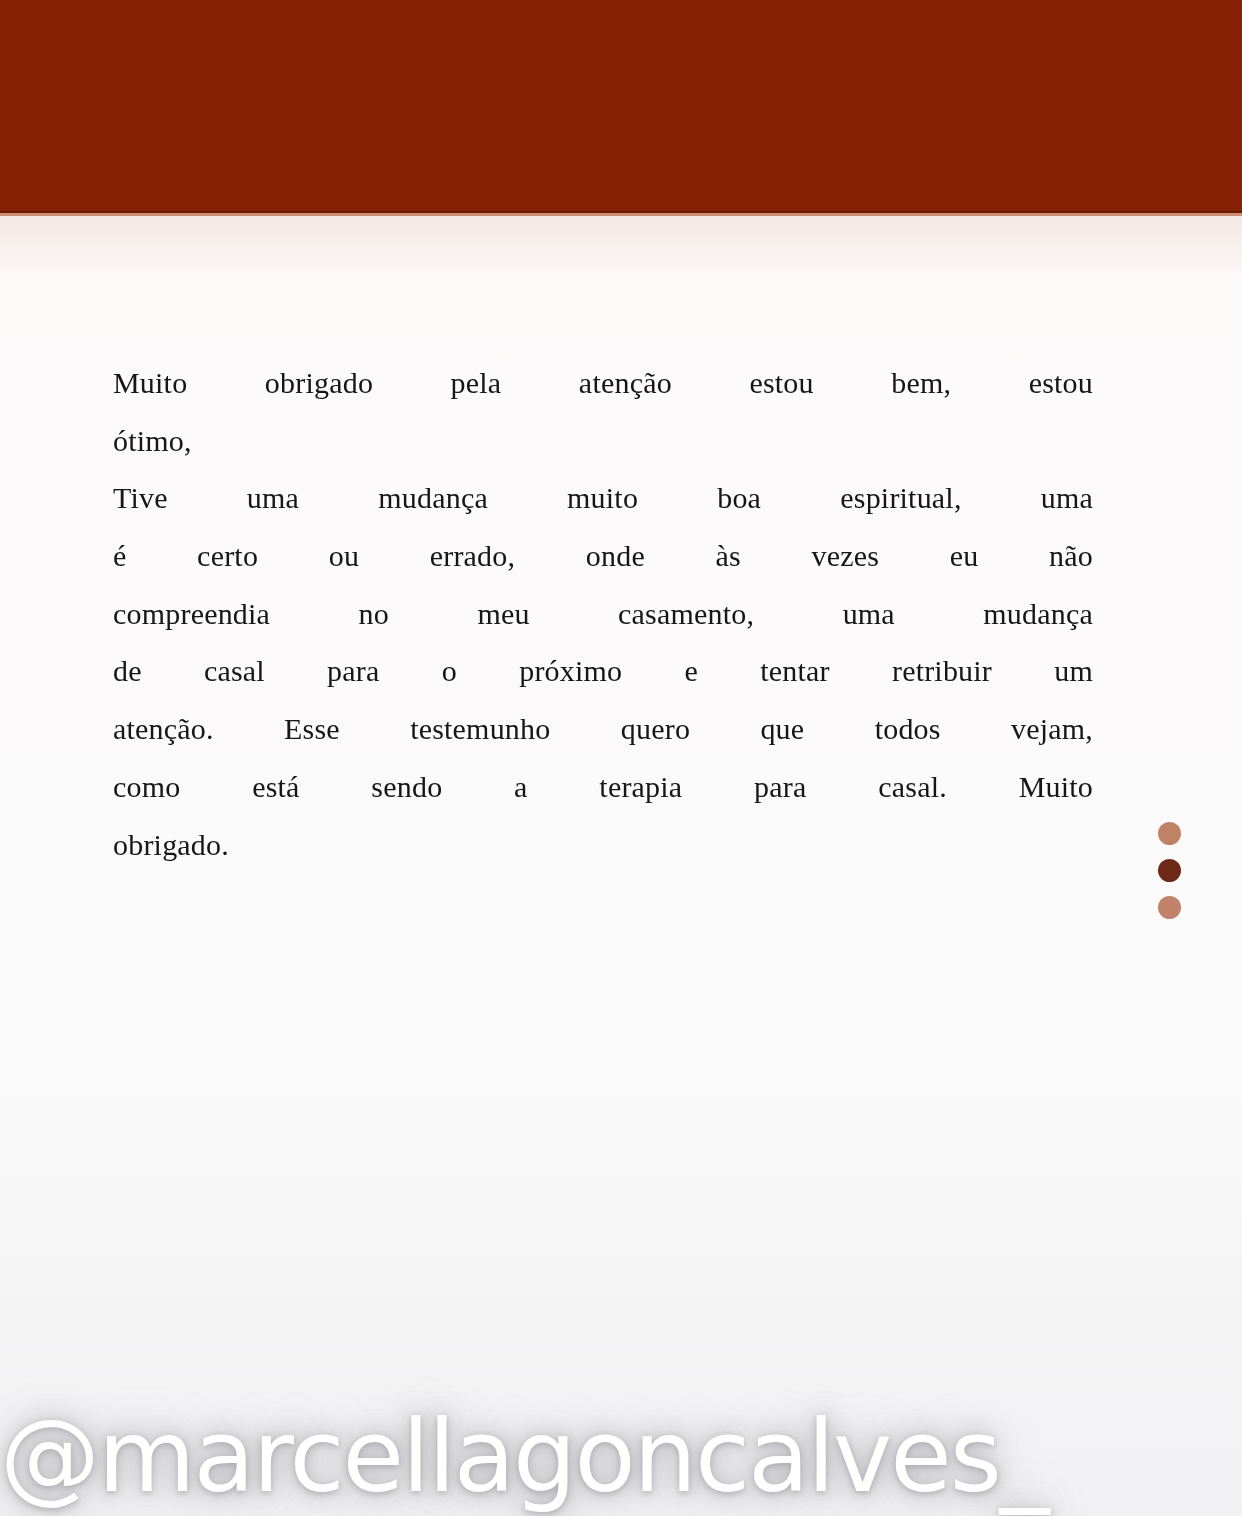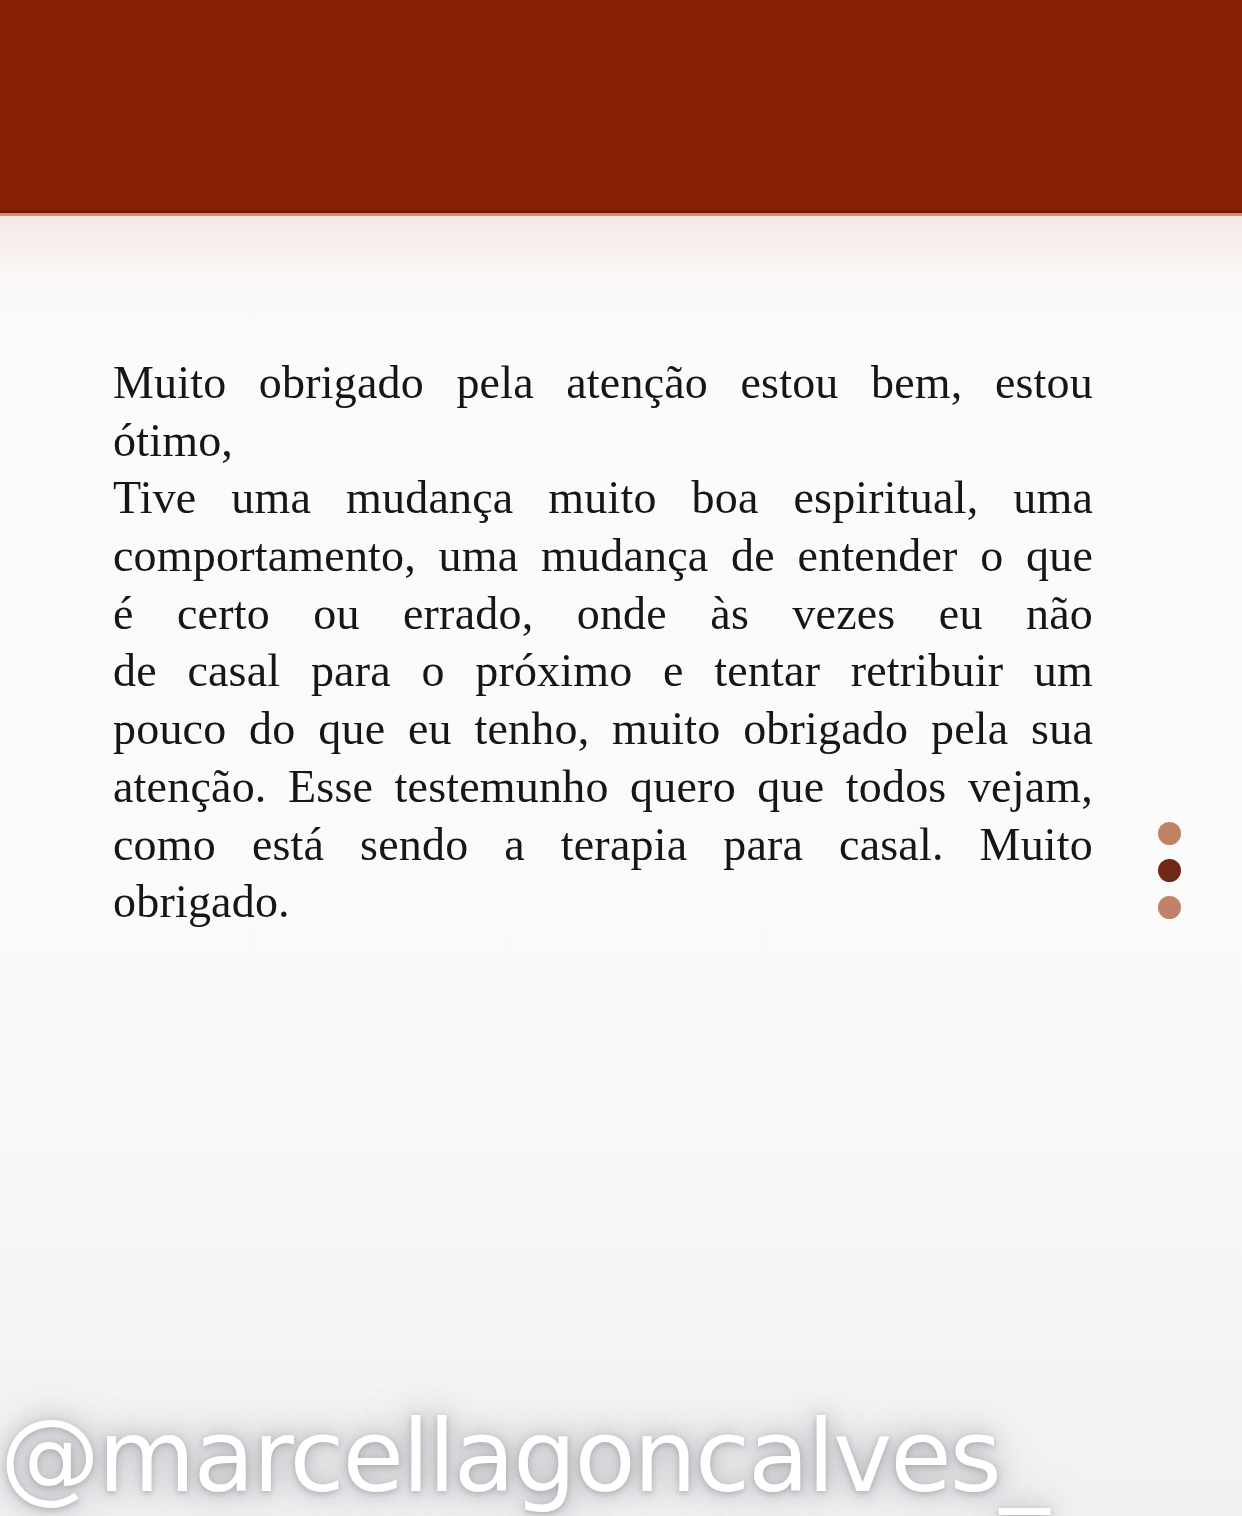--- a/index.html
+++ b/index.html
@@ -46,7 +46,7 @@
     top: 354px;
     left: 113px;
     width: 980px;
-    font-size: 46px;
+    font-size: 30px;
     line-height: 57.7px;
     color: #161616;
     letter-spacing: 0.2px;

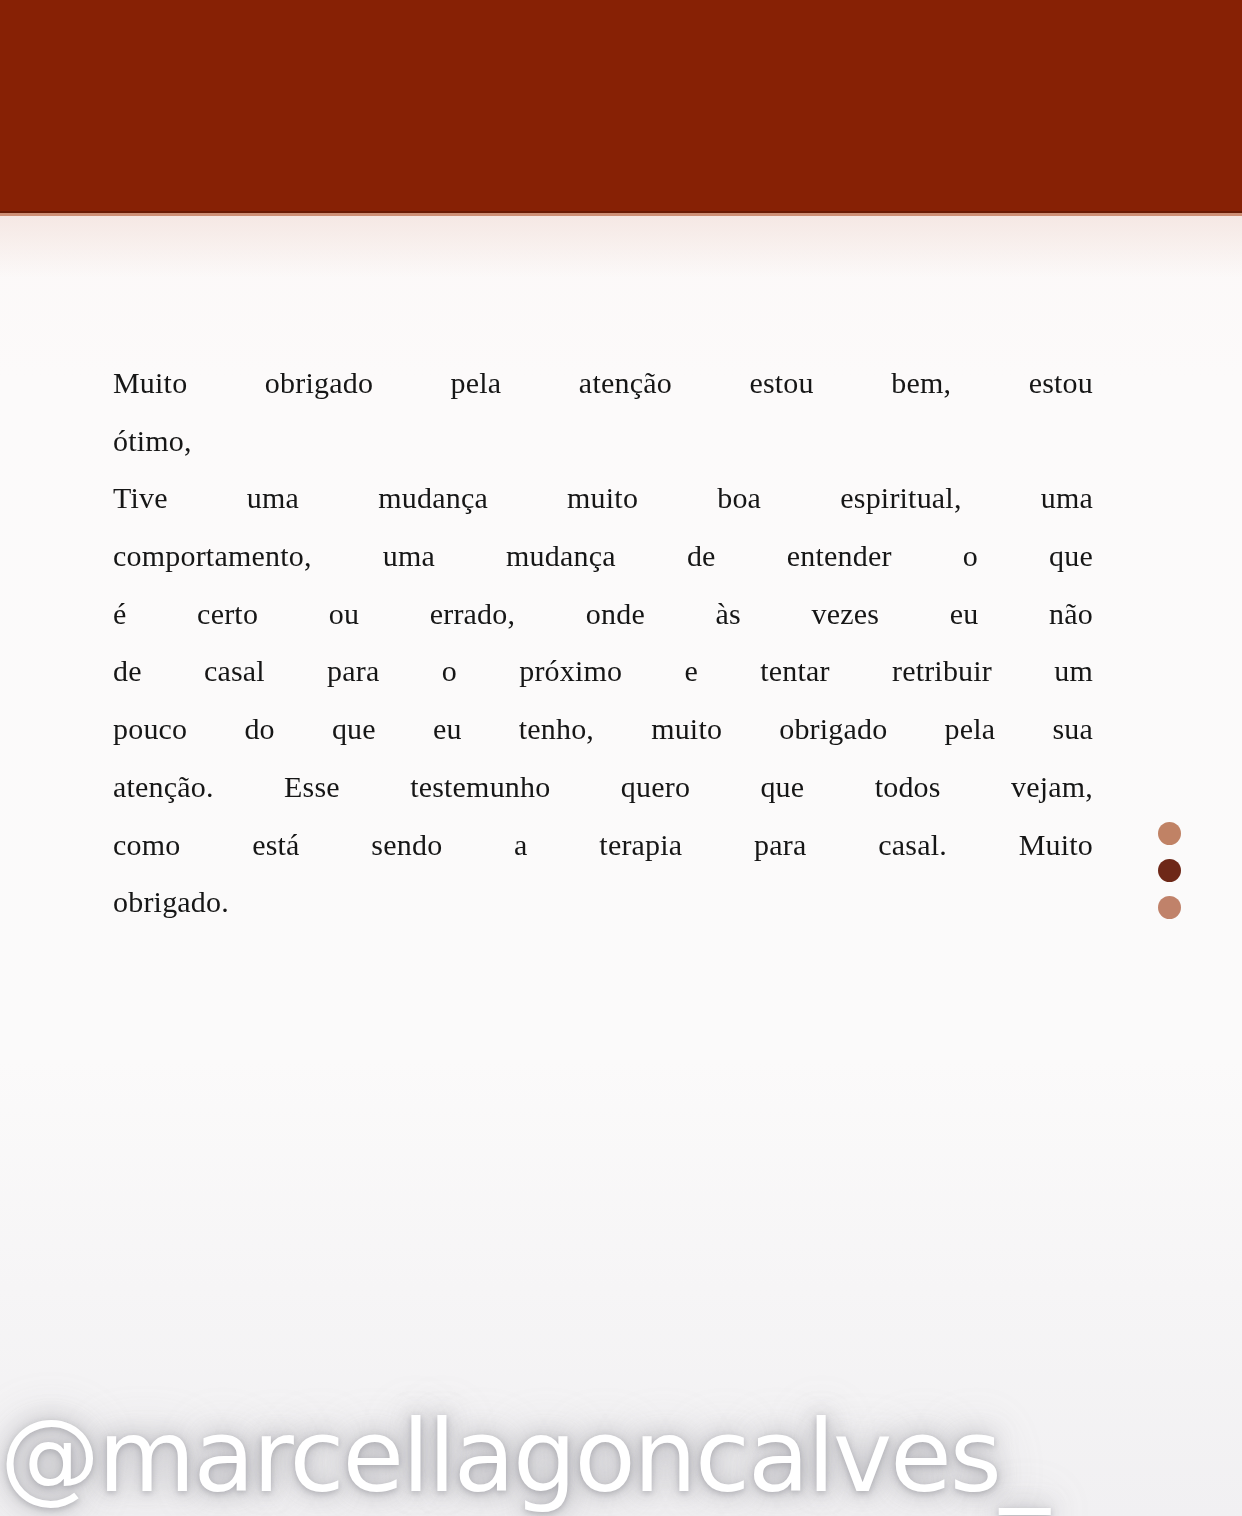--- a/index.html
+++ b/index.html
@@ -112,7 +112,6 @@
   <div class="t-line">Muito obrigado pela atenção estou bem, estou</div>
   <div class="t-line t-line--end">ótimo,</div>
   <div class="t-line">Tive uma mudança muito boa espiritual, uma</div>
-  <div class="t-line">comportamento, uma mudança de entender o que</div>
   <div class="t-line">é certo ou errado, onde às vezes eu não</div>
   <div class="t-line">de casal para o próximo e tentar retribuir um</div>
   <div class="t-line">pouco do que eu tenho, muito obrigado pela sua</div>

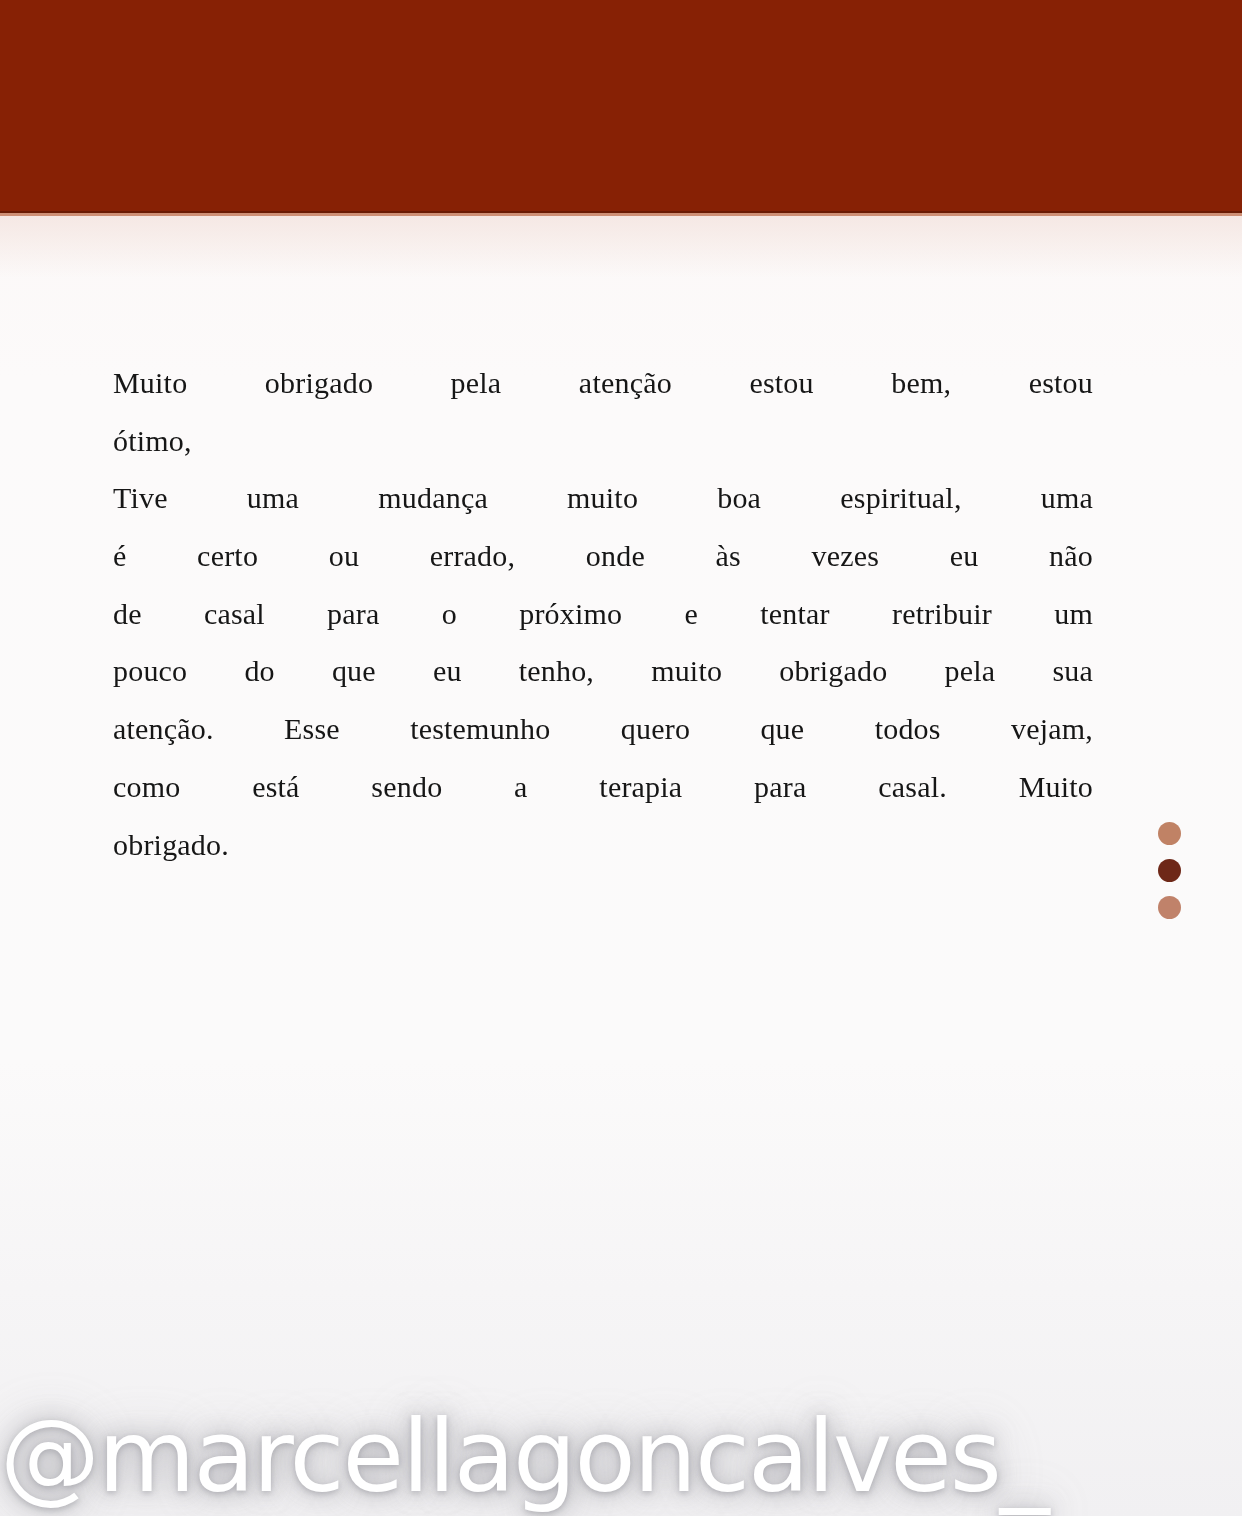--- a/index.html
+++ b/index.html
@@ -113,6 +113,7 @@
   <div class="t-line t-line--end">ótimo,</div>
   <div class="t-line">Tive uma mudança muito boa espiritual, uma</div>
   <div class="t-line">é certo ou errado, onde às vezes eu não</div>
+  <div class="t-line">compreendia no meu casamento, uma mudança</div>
   <div class="t-line">de casal para o próximo e tentar retribuir um</div>
   <div class="t-line">pouco do que eu tenho, muito obrigado pela sua</div>
   <div class="t-line">atenção. Esse testemunho quero que todos vejam,</div>

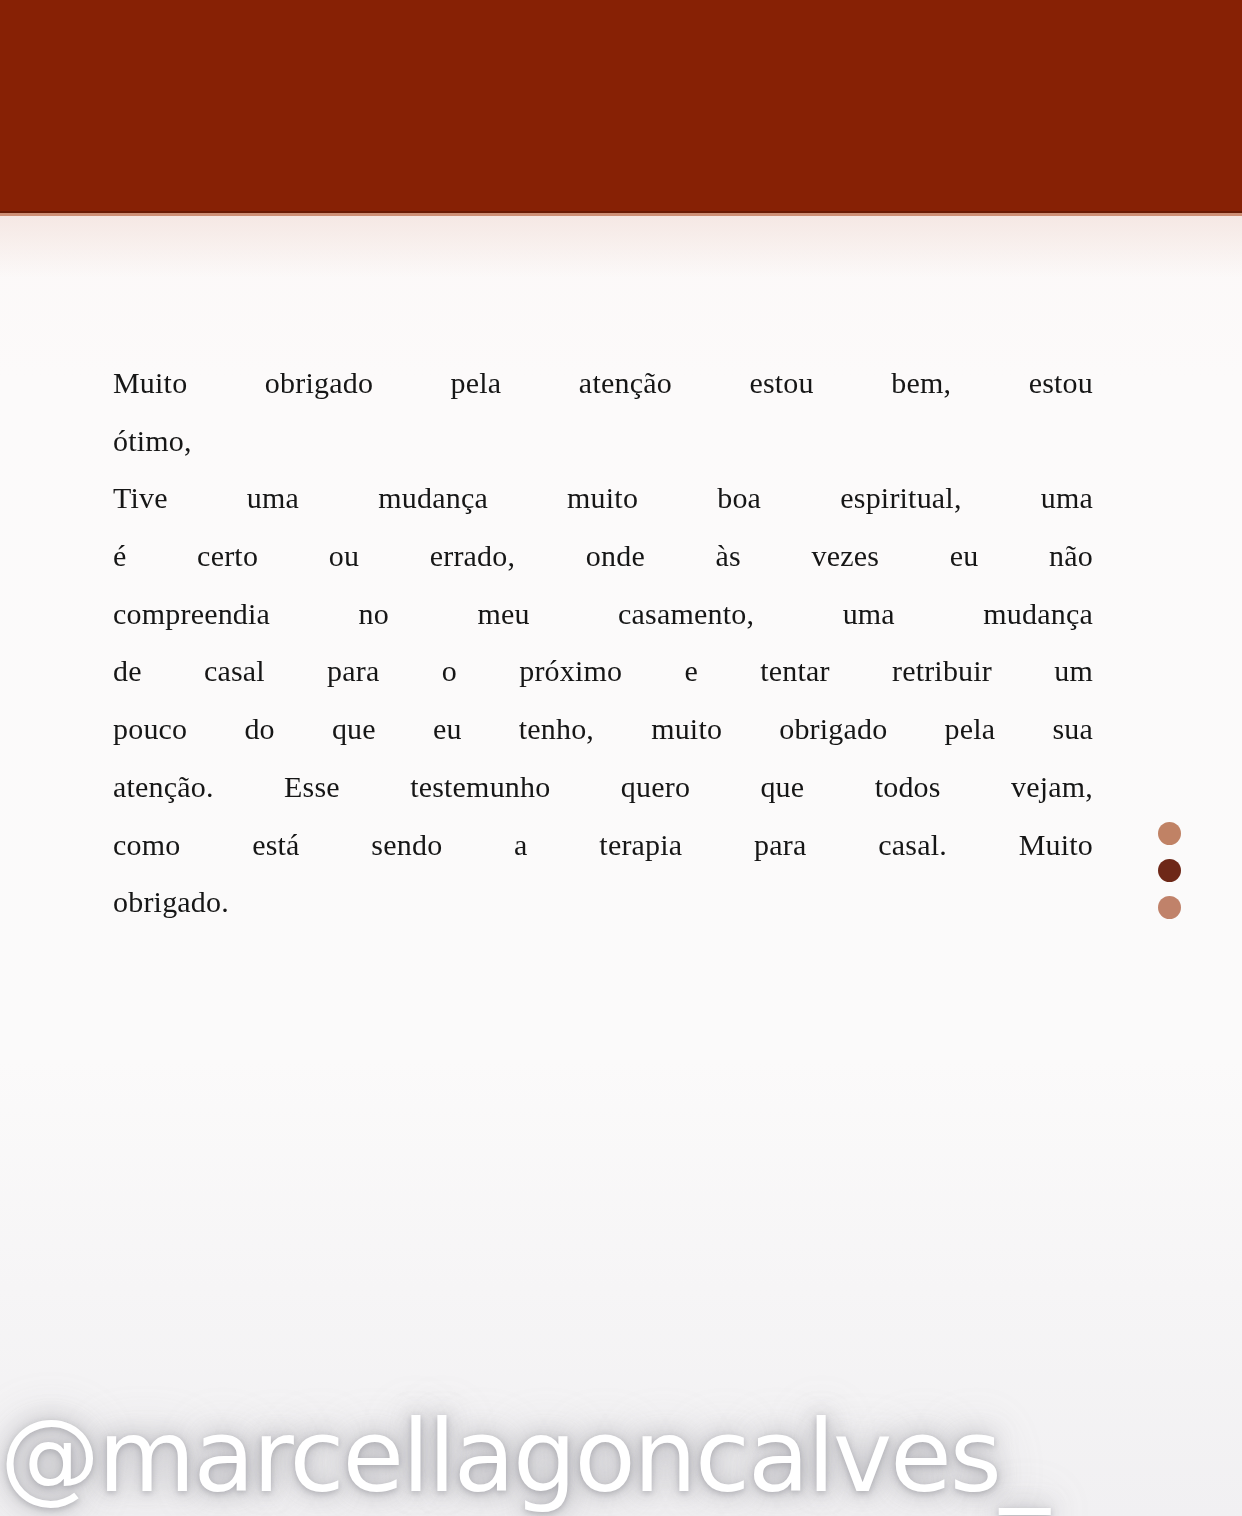--- a/index.html
+++ b/index.html
@@ -115,7 +115,6 @@
   <div class="t-line">é certo ou errado, onde às vezes eu não</div>
   <div class="t-line">compreendia no meu casamento, uma mudança</div>
   <div class="t-line">de casal para o próximo e tentar retribuir um</div>
-  <div class="t-line">pouco do que eu tenho, muito obrigado pela sua</div>
   <div class="t-line">atenção. Esse testemunho quero que todos vejam,</div>
   <div class="t-line">como está sendo a terapia para casal. Muito</div>
   <div class="t-line t-line--end">obrigado.</div>

